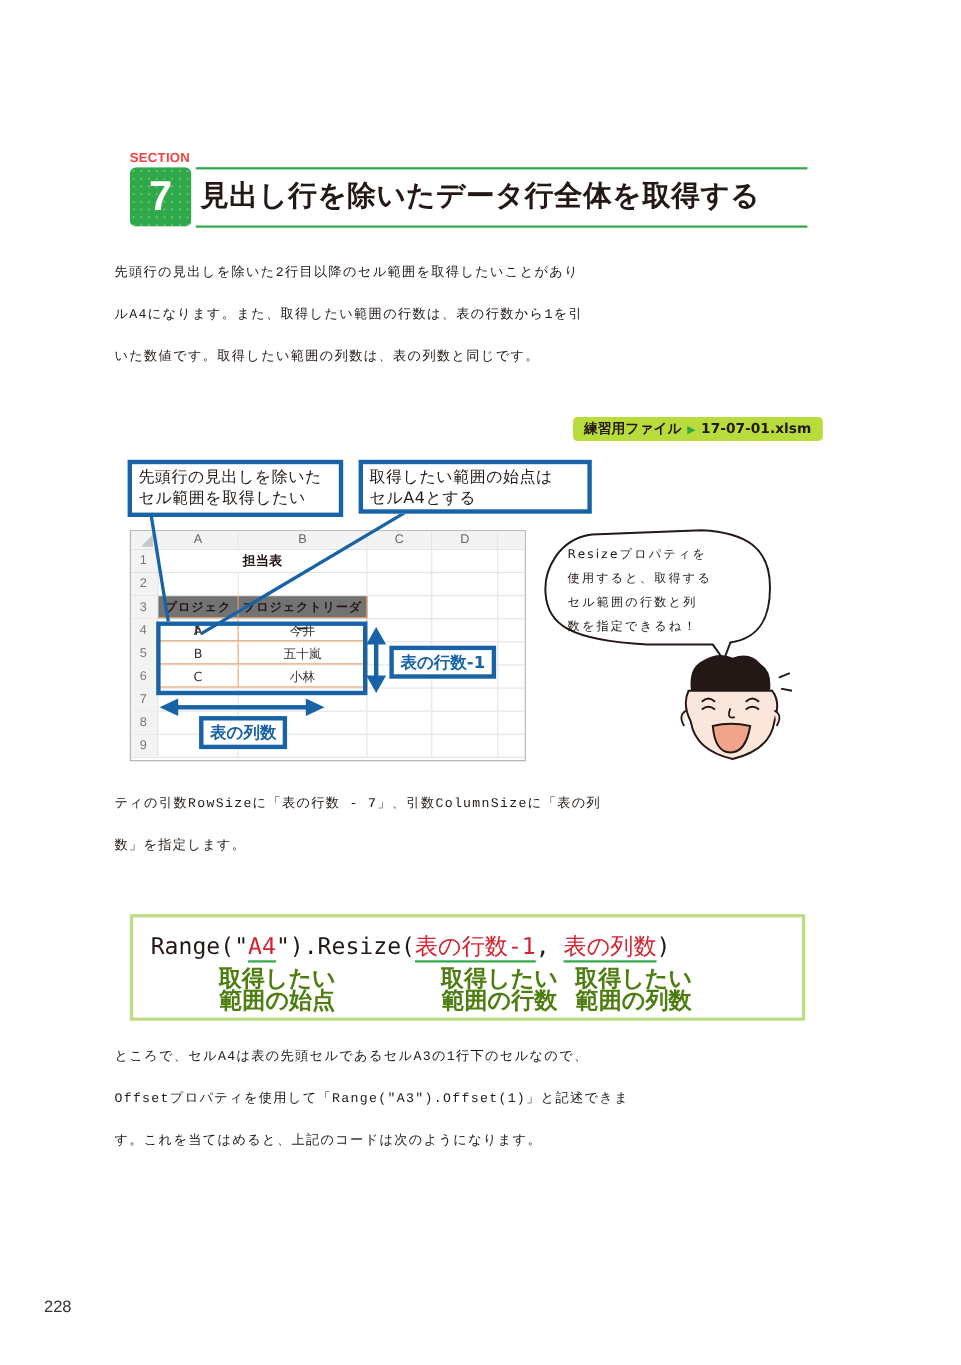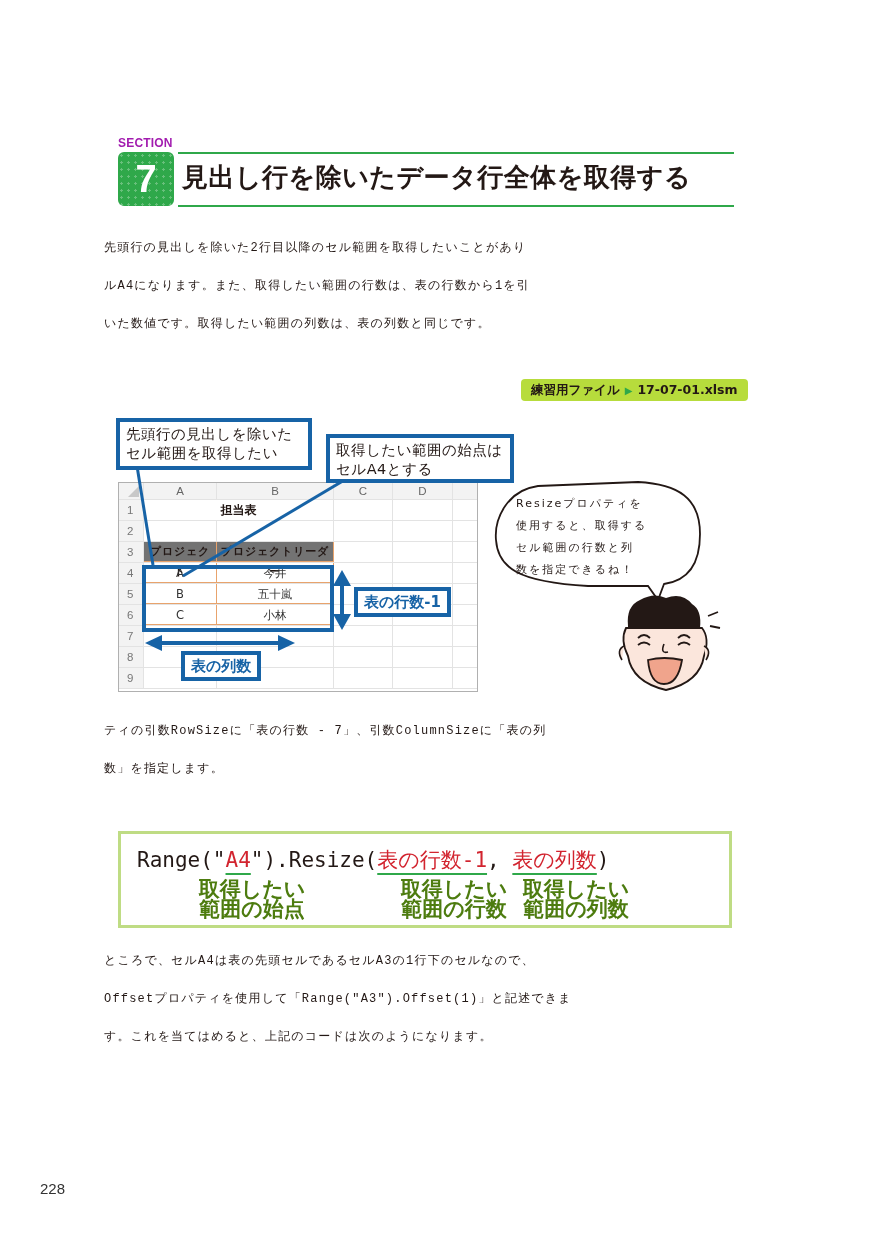--- a/index.html
+++ b/index.html
@@ -6,7 +6,7 @@
   body{width:874px;height:1241px;position:relative;overflow:hidden;font-family:"DejaVu Sans","Liberation Sans",sans-serif;color:#231815;}
   .abs{position:absolute;}
   
-  .sec-label{left:118px;top:136px;font-family:"Liberation Sans",sans-serif;font-weight:bold;font-size:12px;color:#a21caf;letter-spacing:0.2px;text-align:right;}
+  .sec-label{left:118px;top:136px;font-family:"Liberation Sans",sans-serif;font-weight:bold;font-size:12px;color:#ef4444;letter-spacing:0.2px;text-align:right;}
   .sec-num{left:118px;top:152px;width:56px;height:54px;background:#2fa84a;border-radius:6px;
     background-image:radial-gradient(circle,rgba(255,255,255,0.28) 1px,transparent 1.4px);background-size:7px 7px;
     color:#fff;font-family:"Liberation Sans",sans-serif;font-weight:bold;font-size:38px;line-height:54px;text-align:center;}

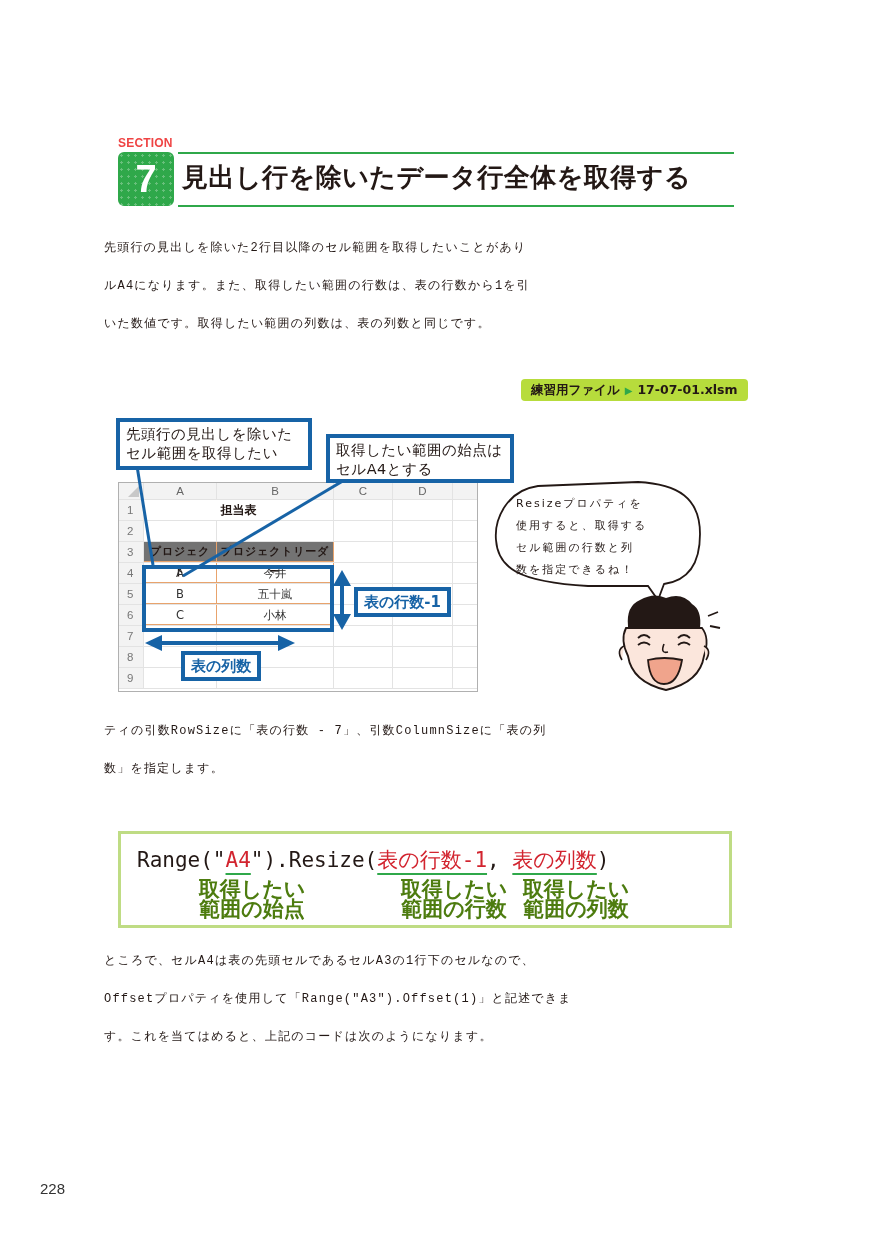--- a/index.html
+++ b/index.html
@@ -159,7 +159,7 @@
   <div>先頭行の見出しを除いた</div>
   <div>セル範囲を取得したい</div>
 </div>
-<div class="abs callout" style="left:326px;top:418px;width:188px;height:49px;margin-top:16px;">
+<div class="abs callout" style="left:326px;top:418px;width:212px;height:49px;">
   <div>取得したい範囲の始点は</div>
   <div>セルA4とする</div>
 </div>

